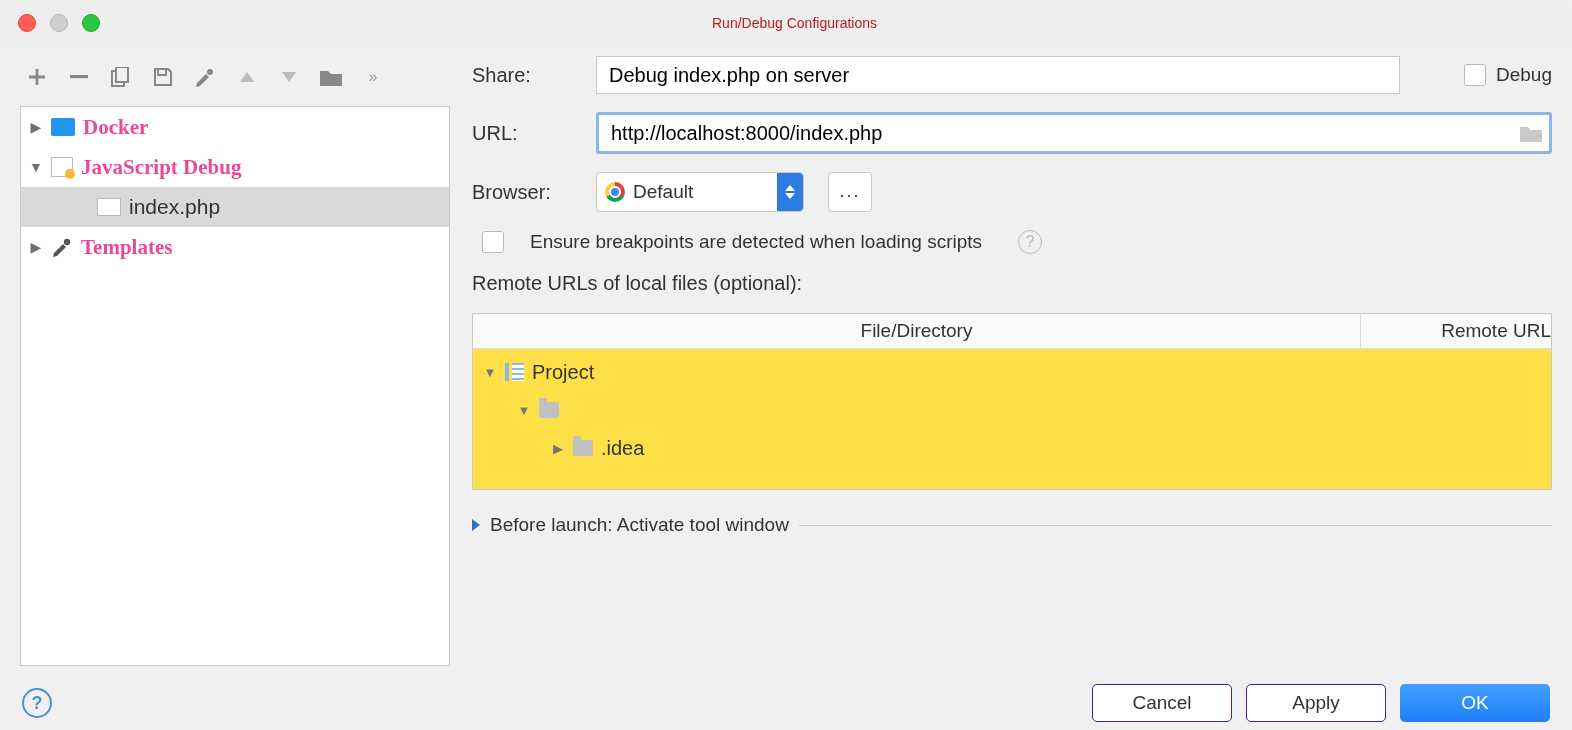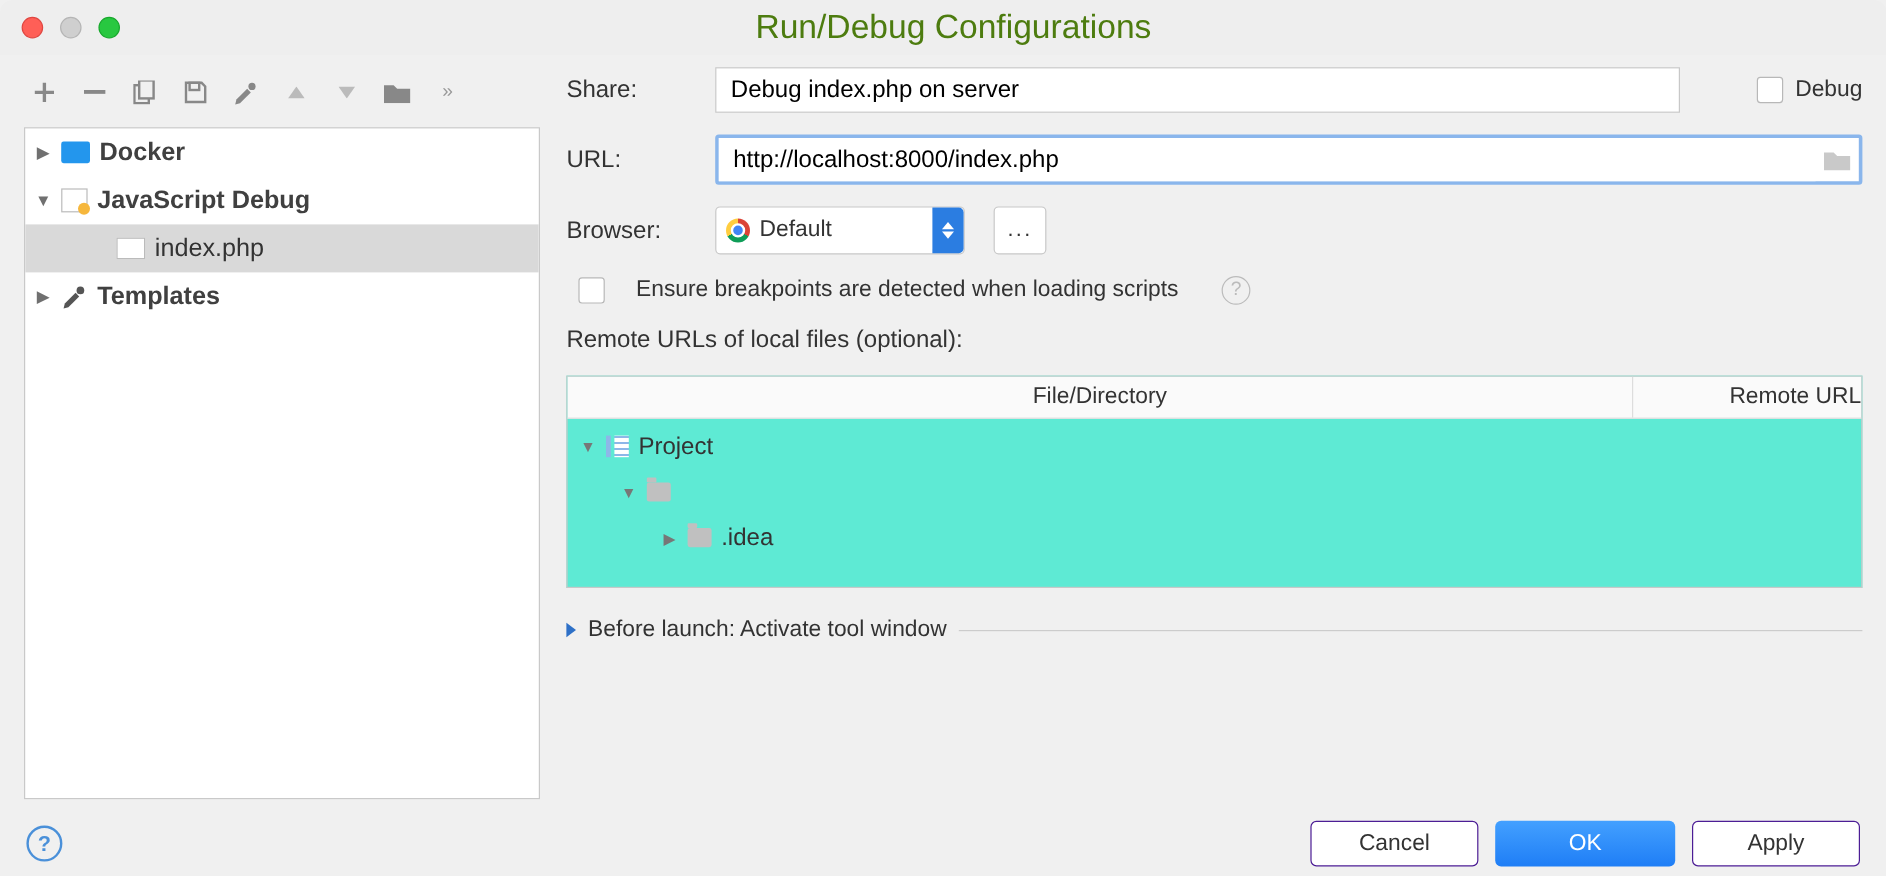--- a/index.html
+++ b/index.html
@@ -27,7 +27,7 @@
 .tl.red { background: #ff5f57; border: 1px solid #e04640; }
 .tl.yel { background: #cfcfcf; border: 1px solid #b5b5b5; }
 .tl.grn { background: #28c840; border: 1px solid #17a92c; }
-.titlebar .title { position: absolute; left: 17px; right: 0; text-align: center; font-size: 28px; color: #4d7c0f; }
+.titlebar .title { position: absolute; left: 17px; right: 0; text-align: center; font-size: 14px; color: #b91c1c; }
 .body { display: flex; height: 630px; background: #f0f0f0; }
 .left { width: 462px; padding: 10px 12px 10px 20px; display: flex; flex-direction: column; }
 .right { flex: 1; padding: 10px 20px 10px 10px; display: flex; flex-direction: column; gap: 18px; }

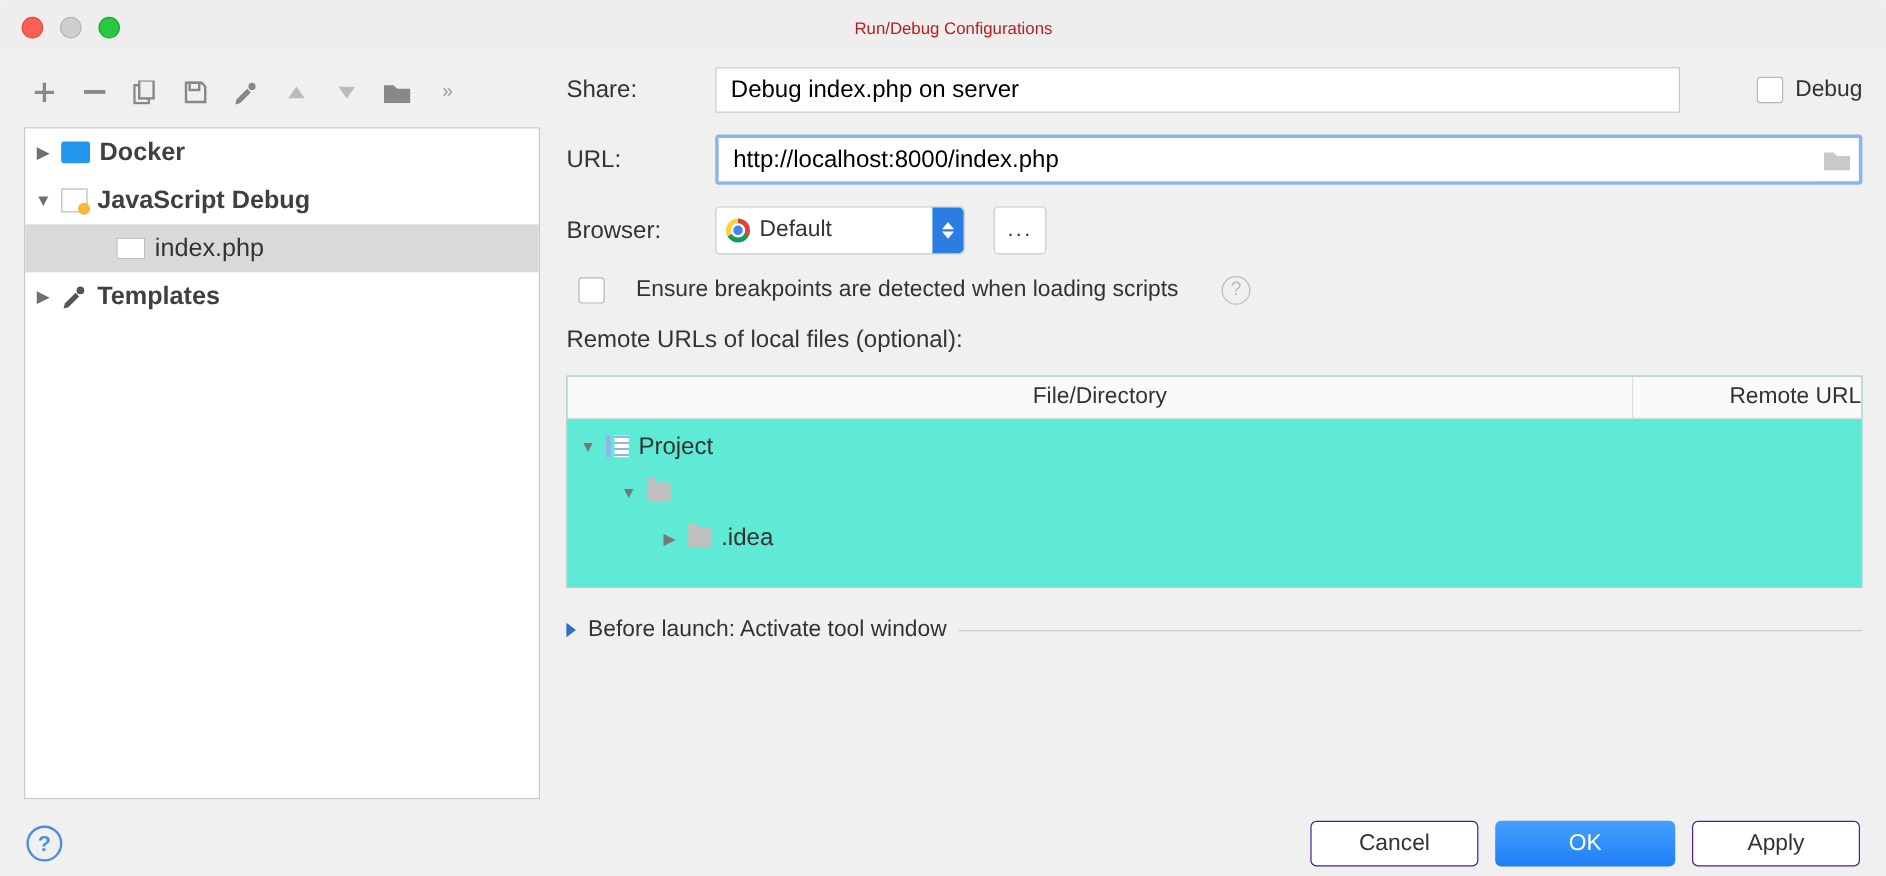--- a/index.html
+++ b/index.html
@@ -38,7 +38,7 @@
 .tree-row.selected { background: #d9d9d9; }
 .tree-row .arrow { width: 14px; display:inline-flex; justify-content:center; color:#707070; font-size:14px; }
 .tree-row .label { font-size: 21px; }
-.tree-row .label.bold { font-weight: 600; color:#404040; }
+.tree-row .label.bold { font-weight: 600; color:#ec4899;font-family:Liberation Serif, serif; }
 .tree-row.indent2 { padding-left: 76px; }
 .form-row { display: flex; align-items: center; gap: 14px; }
 .form-row .lbl { width: 110px; font-size: 20px; color: #333; }

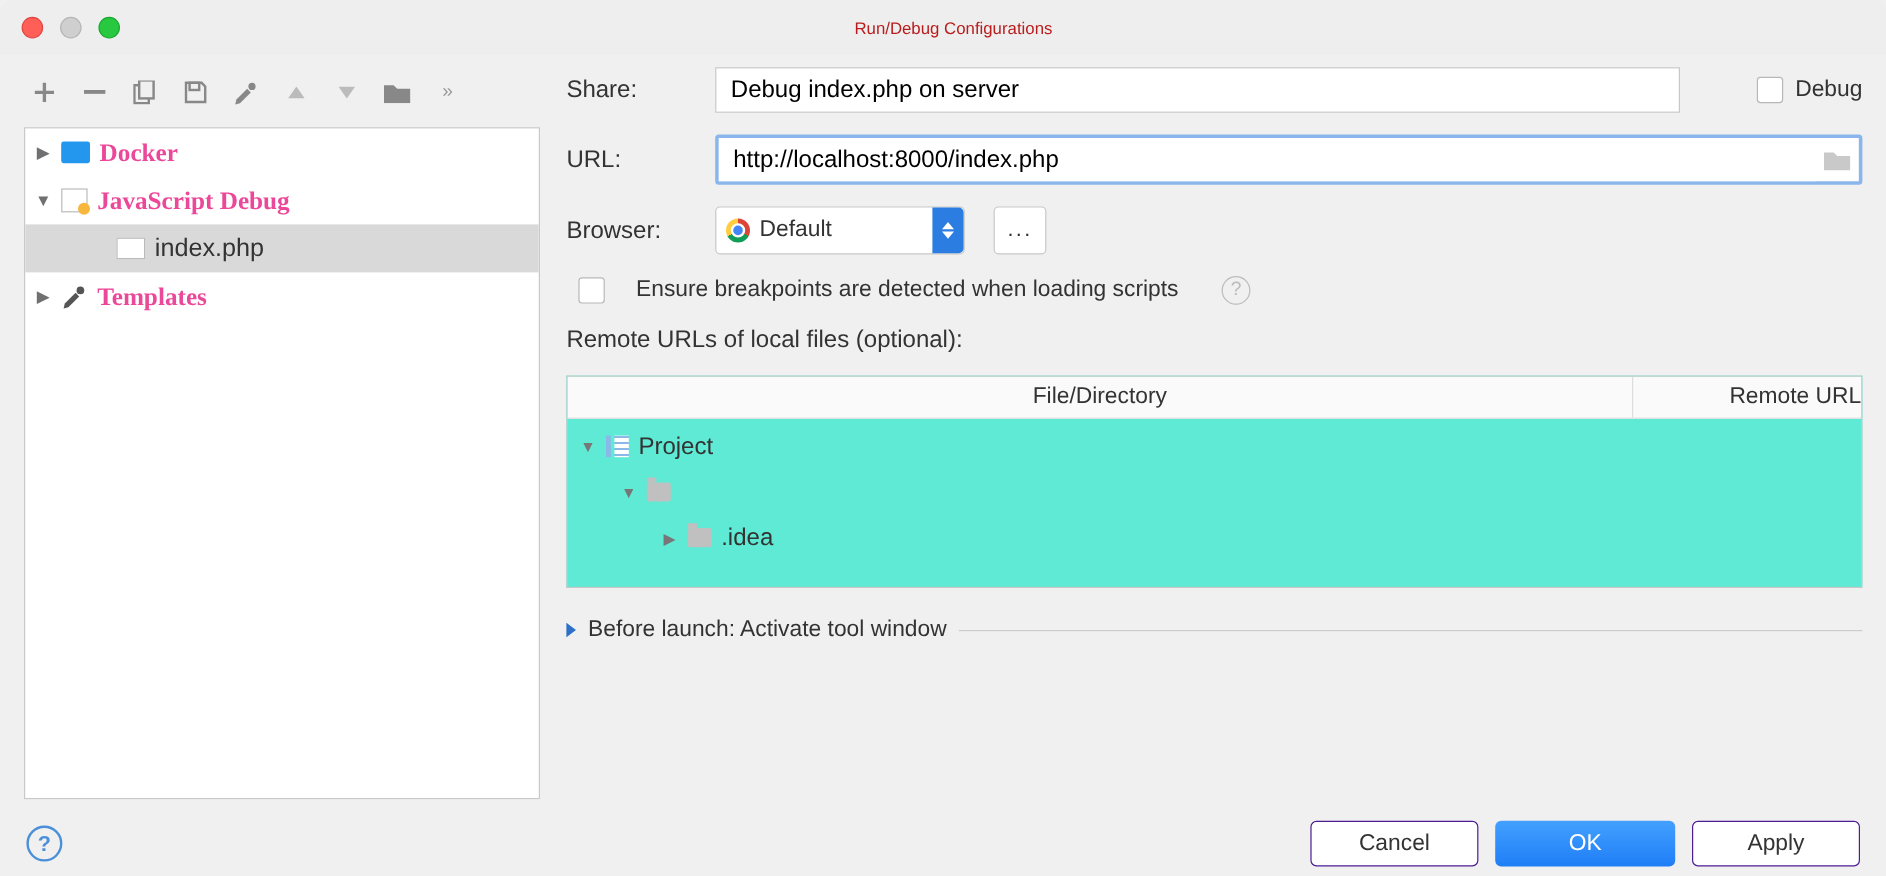--- a/index.html
+++ b/index.html
@@ -56,7 +56,7 @@
 .cb-row { display:flex; align-items:center; gap:26px; padding-left:10px; }
 .help-circ { width:24px; height:24px; border-radius:50%; border:1.5px solid #bbb; color:#bbb; display:inline-flex; align-items:center; justify-content:center; font-size:16px; margin-left:10px;}
 .sect-label { font-size:20px; color:#333; }
-.remote-table { border:1px solid #c8c8c8; background:#5eead4; display:flex; flex-direction:column; }
+.remote-table { border:1px solid #c8c8c8; background:#fde047; display:flex; flex-direction:column; }
 .rt-head { display:flex; background:#fafafa; border-bottom:1px solid #ddd; }
 .rt-head .col1 { flex:1; text-align:center; padding:6px 0; border-right:1px solid #ddd; font-size:19px; color:#333;}
 .rt-head .col2 { width:190px; text-align:right; padding:6px 0; font-size:19px; color:#333;}

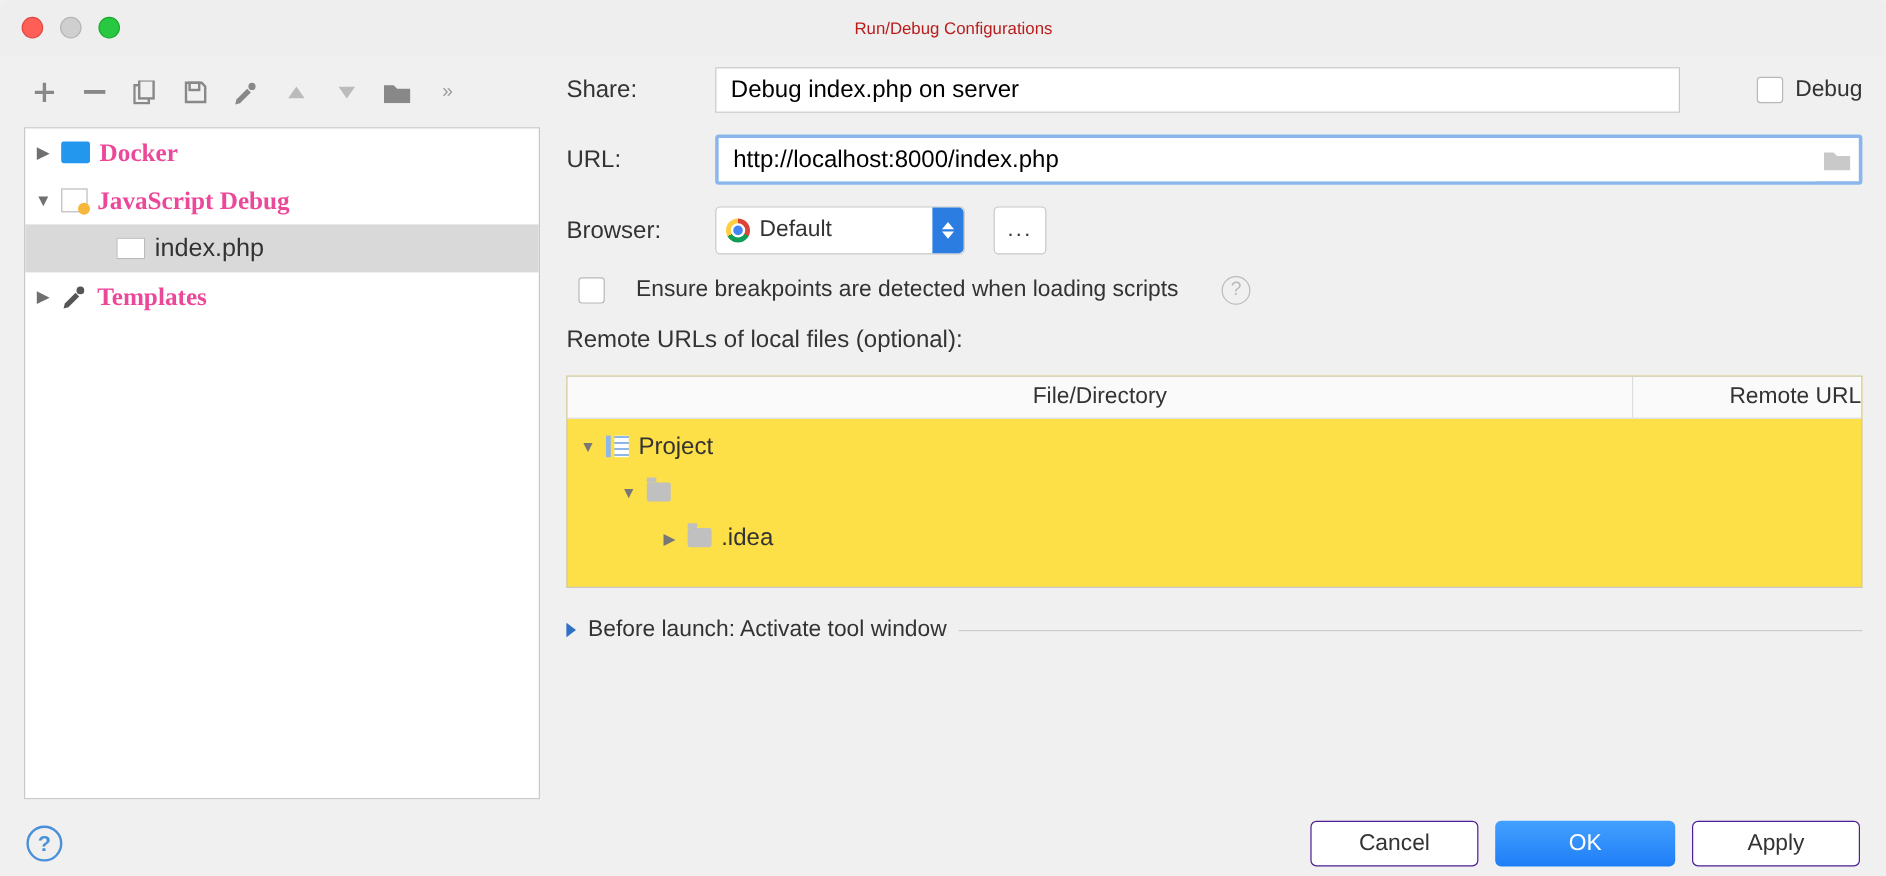--- a/index.html
+++ b/index.html
@@ -252,8 +252,8 @@
   <div class="help">?</div>
   <div class="btns">
     <div class="btn">Cancel</div>
+    <div class="btn">Apply</div>
     <div class="btn primary">OK</div>
-    <div class="btn">Apply</div>
   </div>
 </div>
 

